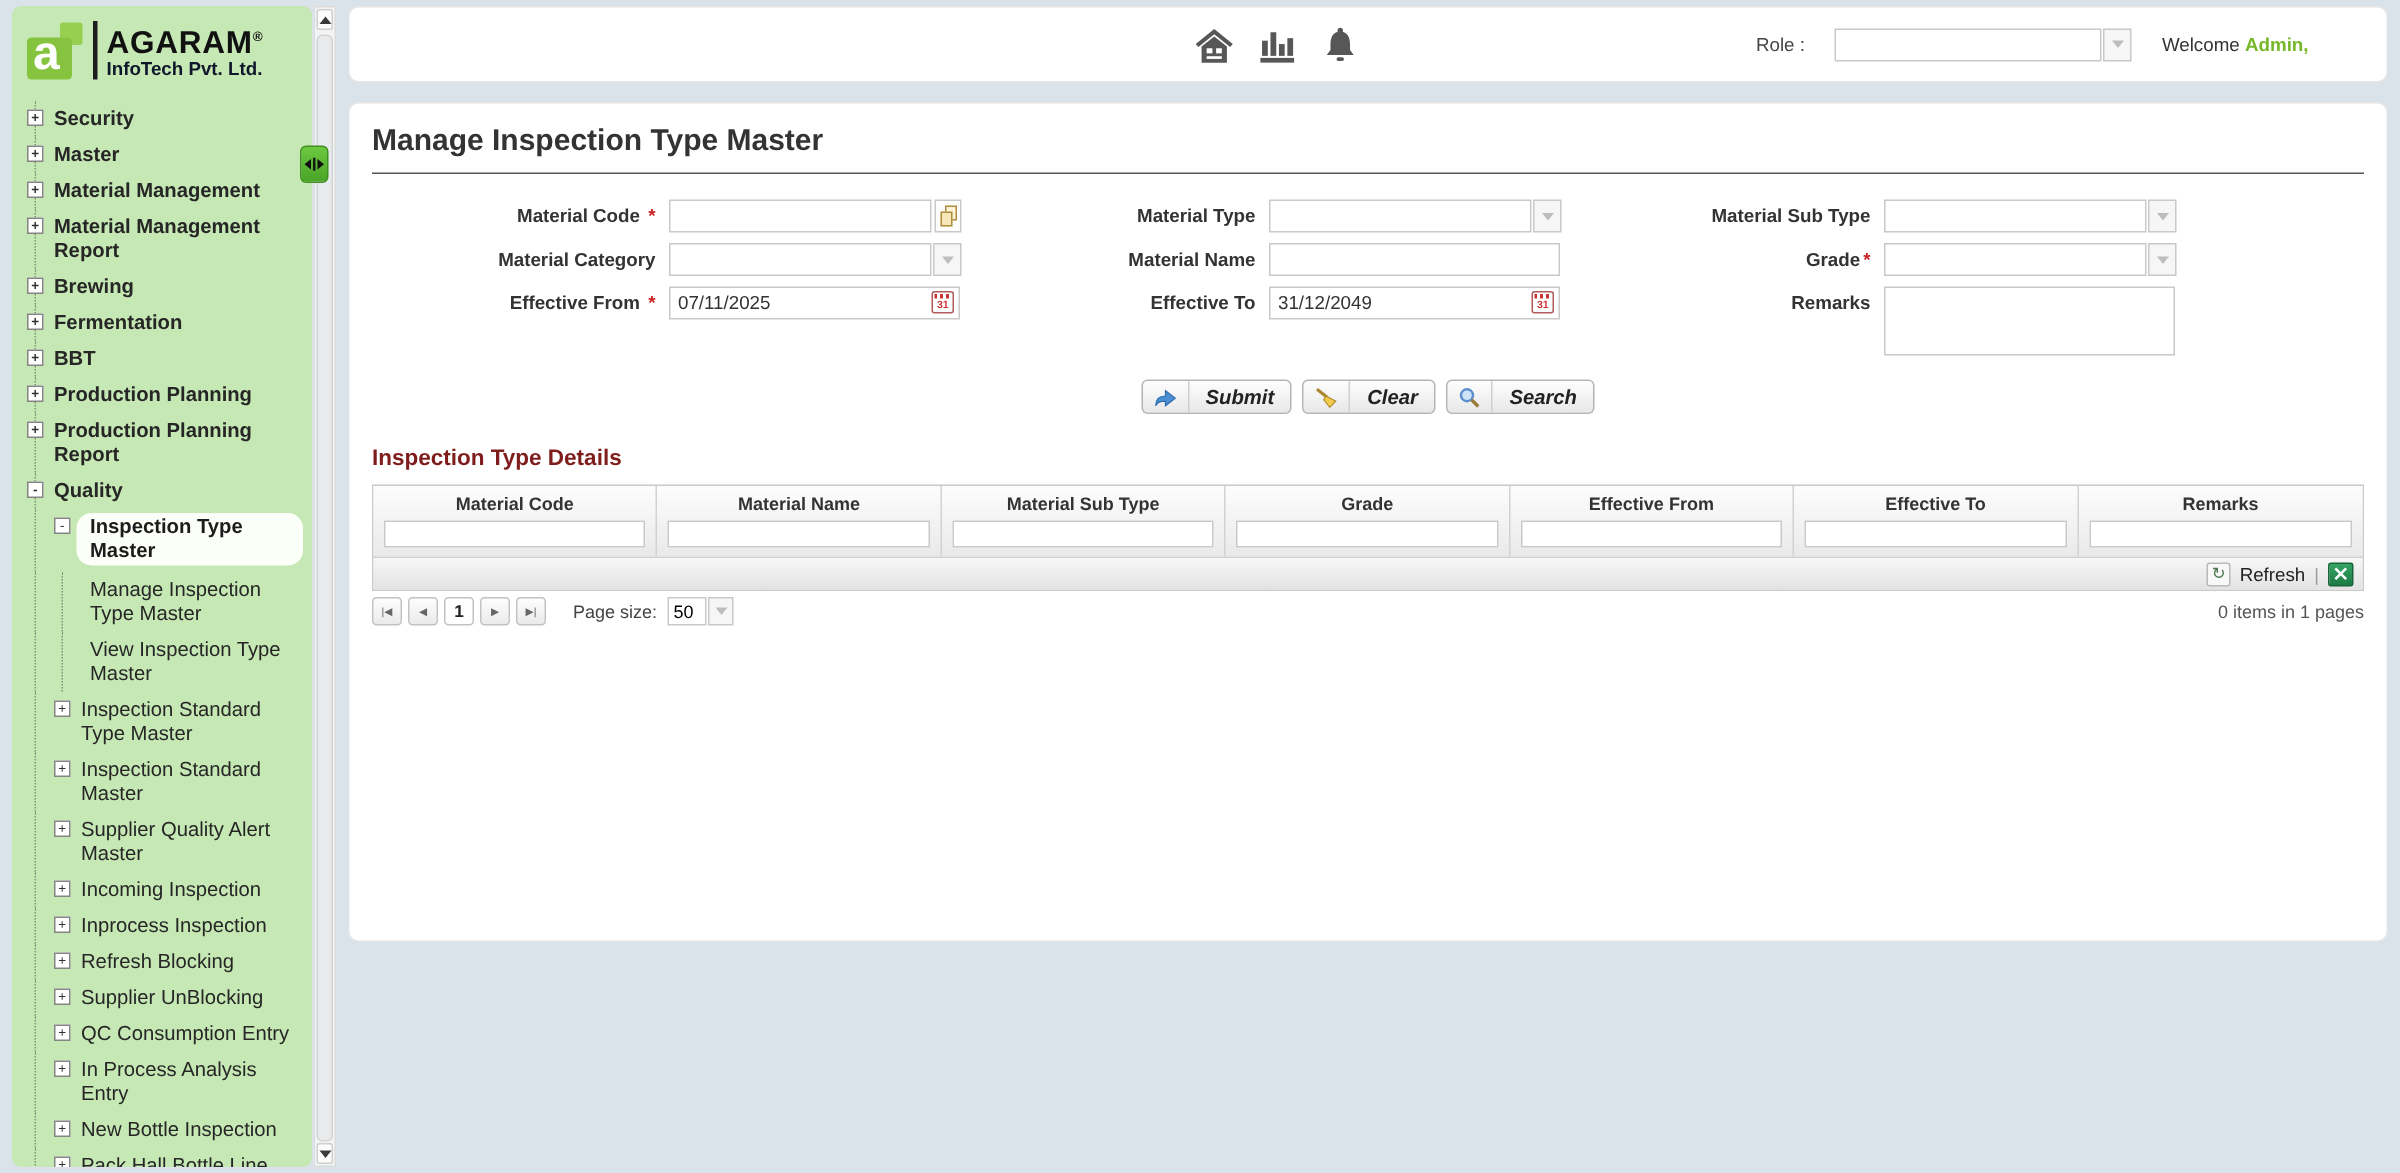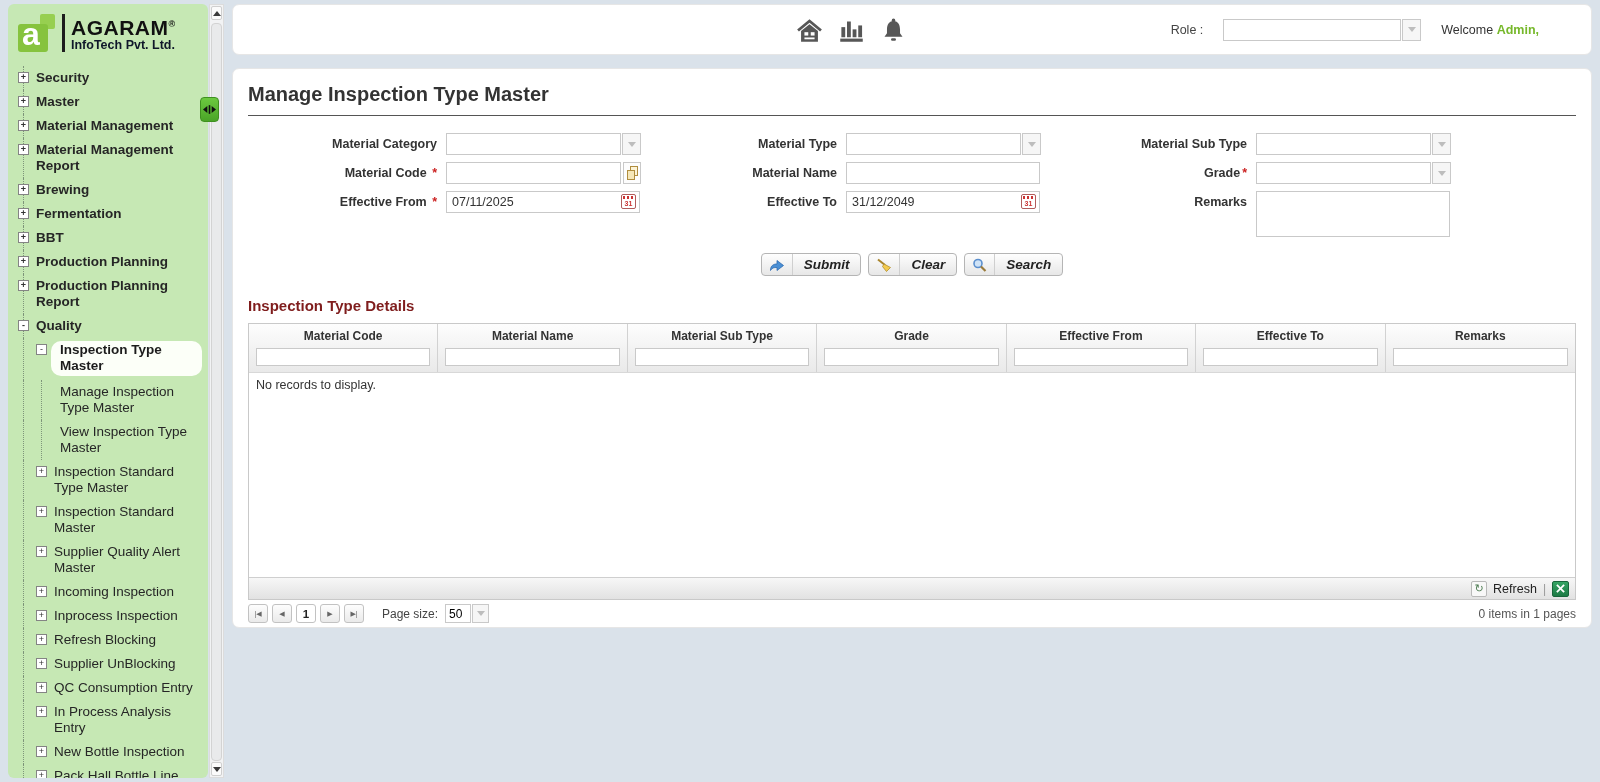--- a/index.html
+++ b/index.html
@@ -299,13 +299,6 @@
 
       <div class="fcol">
         <div class="frow">
-          <span class="flabel"><span>Material Category</span></span>
-          <span class="ctl">
-            <input class="txt w175" style="">
-            <span class="ddbtn"></span>
-          </span>
-        </div>
-        <div class="frow">
           <span class="flabel"><span>Material Code</span> <span class="req">*</span></span>
           <span class="ctl">
             <input class="txt w175" style="">
@@ -313,6 +306,13 @@
                 <span class="pg pg1"></span>
                 <span class="pg pg2"></span>
               </span>
+          </span>
+        </div>
+        <div class="frow">
+          <span class="flabel"><span>Material Category</span></span>
+          <span class="ctl">
+            <input class="txt w175" style="">
+            <span class="ddbtn"></span>
           </span>
         </div>
         <div class="frow">

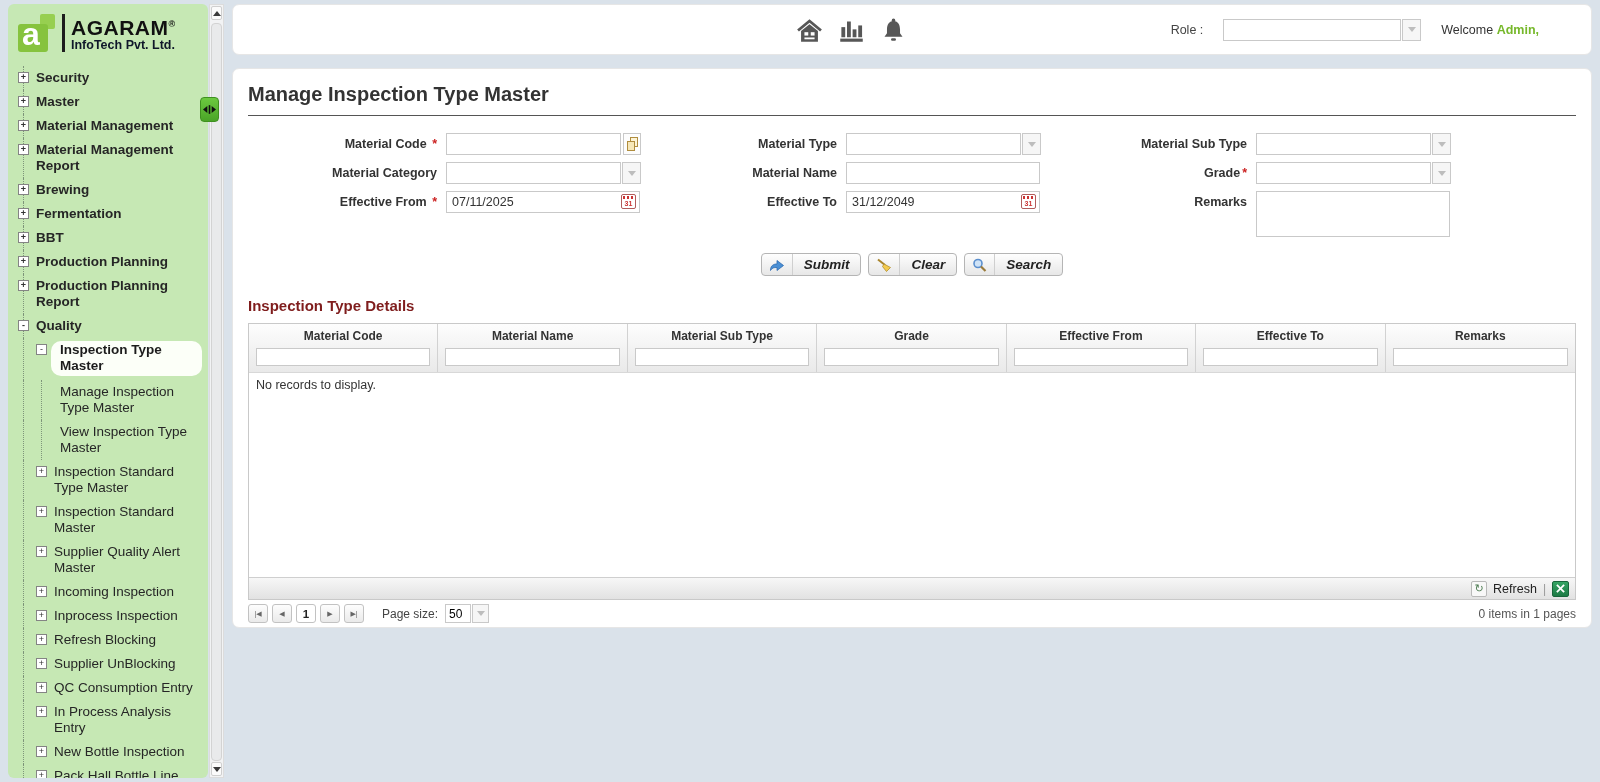--- a/index.html
+++ b/index.html
@@ -414,7 +414,6 @@
         <div class="gcell"><span class="cl">Effective To</span><input class="cfilter" style=""></div>
         <div class="gcell"><span class="cl">Remarks</span><input class="cfilter" style=""></div>
       </div>
-      <div class="gbody"><span>No records to display.</span></div>
       <div class="gfoot">
         <span class="rfbtn">
             <span>↻</span>

